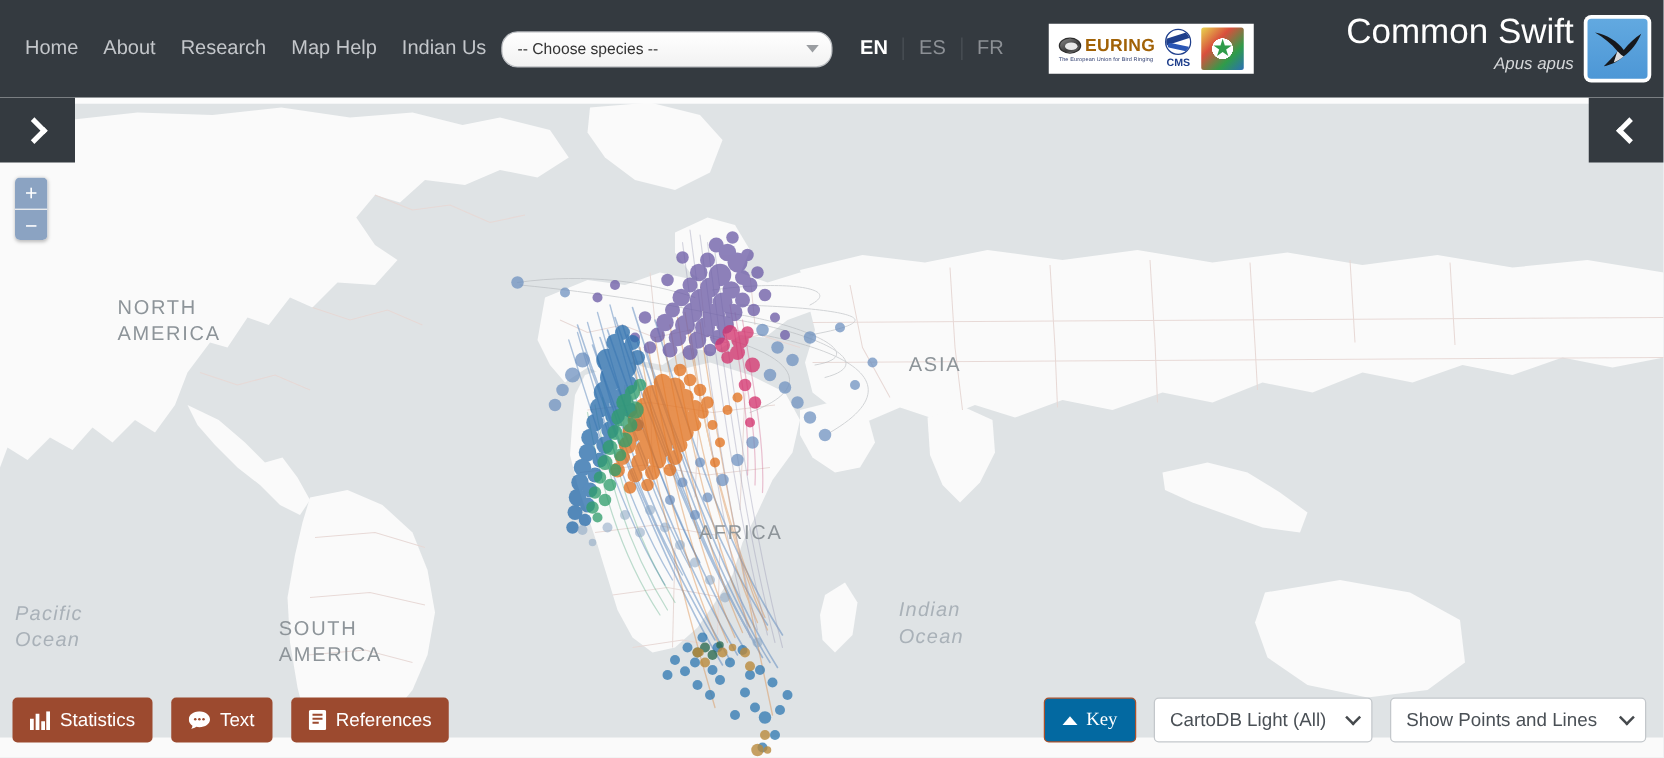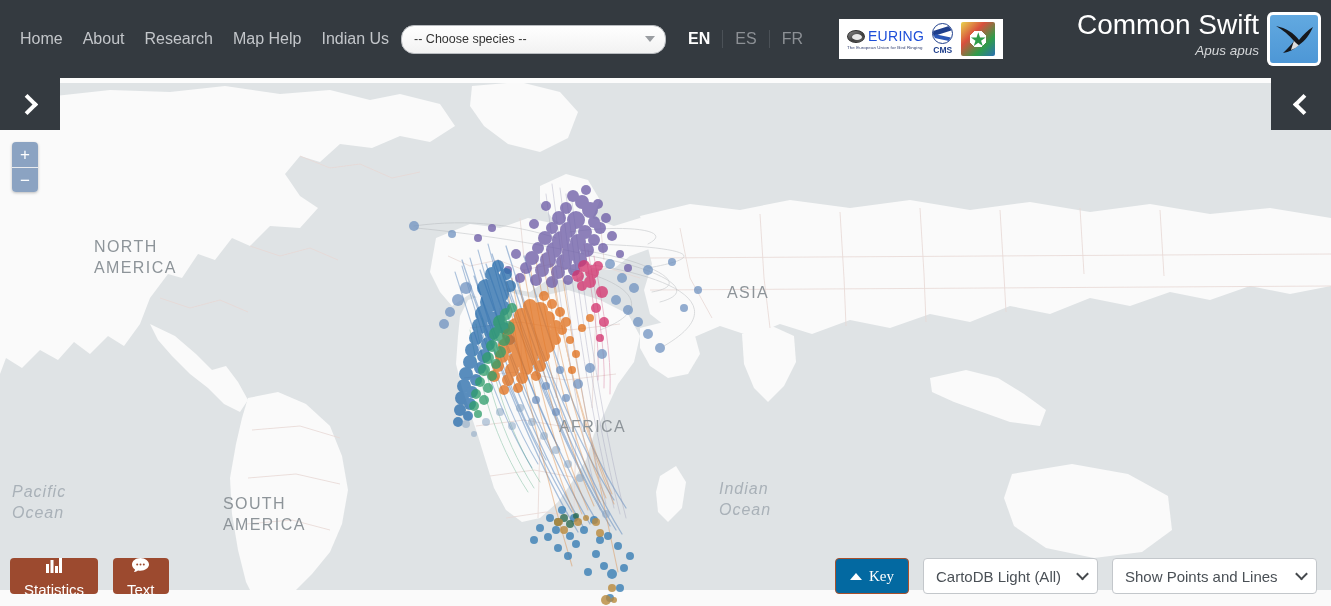--- a/index.html
+++ b/index.html
@@ -86,7 +86,7 @@
     width: 10px; height: 6px; border-radius: 50%;
     background: #e9e9e9;
   }
-  .euring-word { font-size: 14px; font-weight: normal; color: #1d4ed8; letter-spacing: .3px; }
+  .euring-word { font-size: 14px; font-weight: bold; color: #a16207; letter-spacing: .3px; }
   .euring-sub { font-size: 4.4px; color: #2d3c6e; margin-top: 1px; letter-spacing: .1px; }
 
   .logo-cms { display: flex; flex-direction: column; align-items: center; }

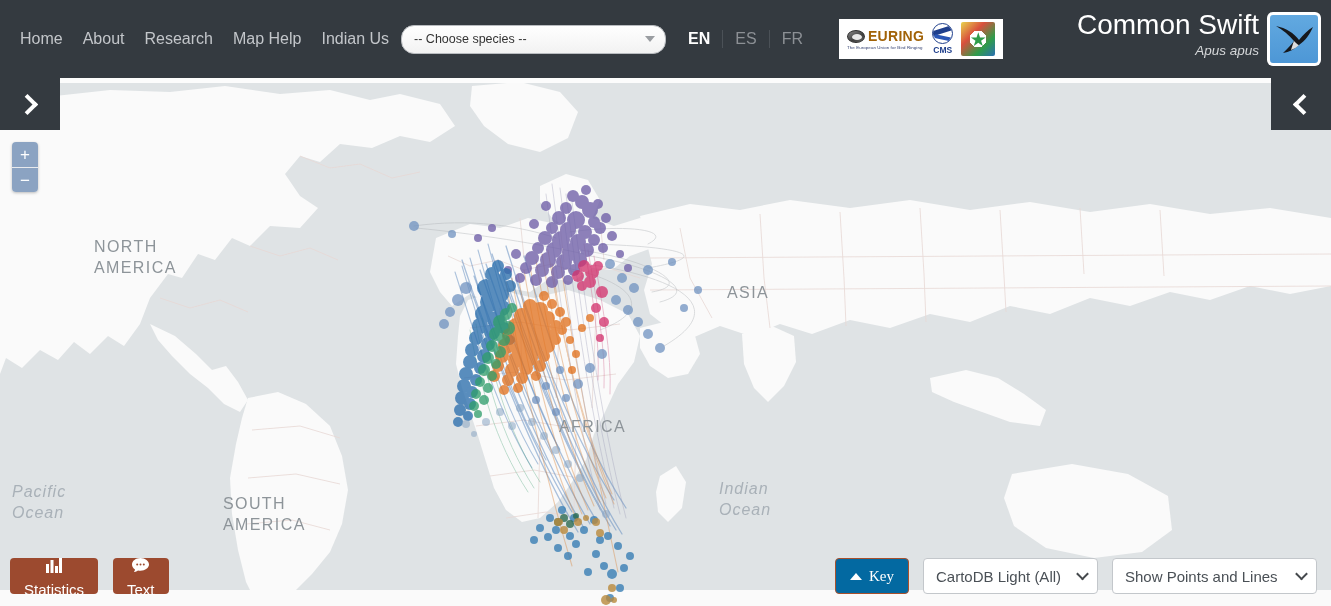--- a/index.html
+++ b/index.html
@@ -209,7 +209,6 @@
     font-size: 15px; cursor: pointer;
     display: flex; align-items: center; gap: 8px;
     font-family: "Liberation Sans", sans-serif;
-    flex-direction: column;
   }
   .btn .ic { display:flex; align-items:center; }
 

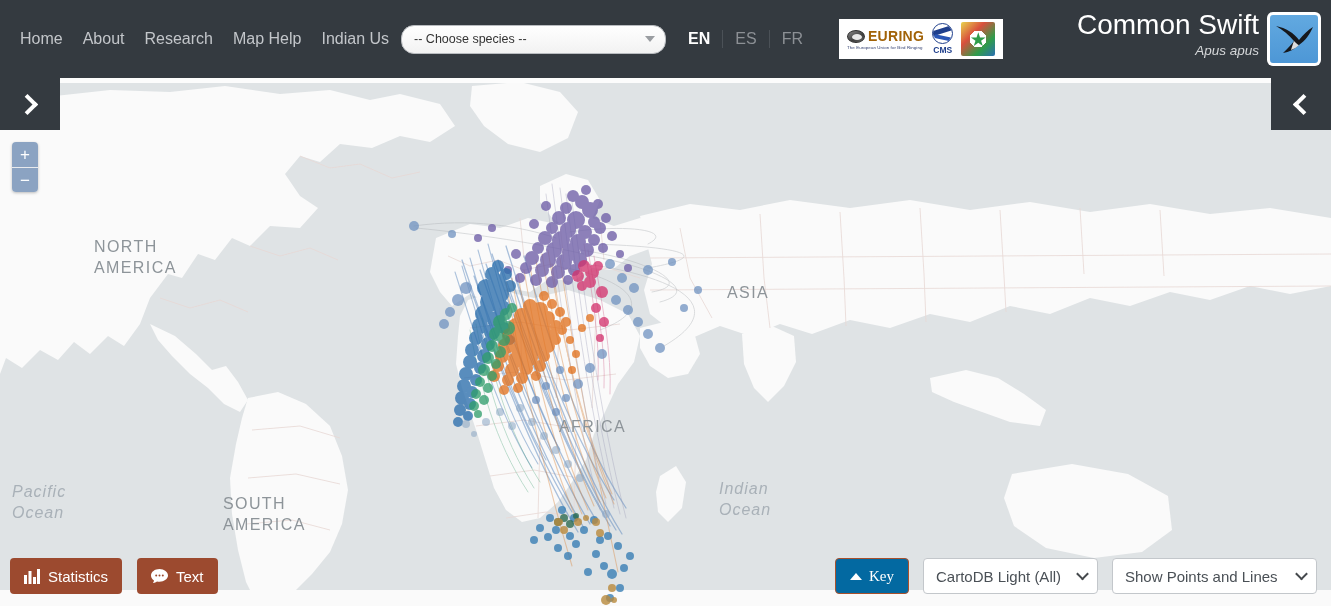--- a/index.html
+++ b/index.html
@@ -759,6 +759,17 @@
         </span>
         <span>Text</span>
       </button>
+      <button class="btn">
+        <span class="ic">
+          <svg width="14" height="16" viewBox="0 0 14 16" fill="#fff">
+            <rect x="0" y="0" width="14" height="16" rx="1.5"></rect>
+            <rect x="3" y="3" width="8" height="1.6" fill="#9c4a2f"></rect>
+            <rect x="3" y="6.2" width="8" height="1.6" fill="#9c4a2f"></rect>
+            <rect x="3" y="9.4" width="5" height="1.6" fill="#9c4a2f"></rect>
+          </svg>
+        </span>
+        <span>References</span>
+      </button>
     </div>
 
     <div class="bottom-right">

